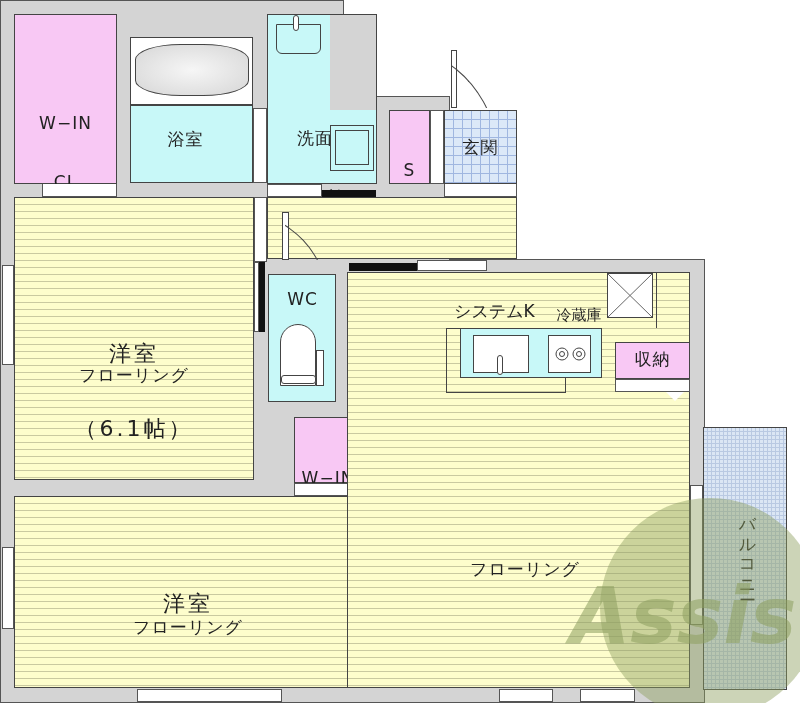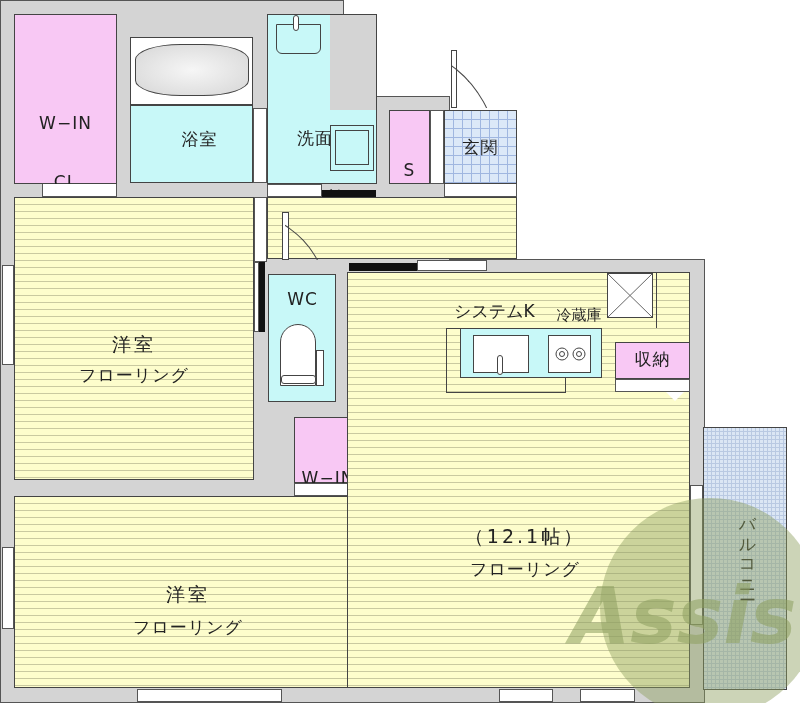--- a/index.html
+++ b/index.html
@@ -57,7 +57,7 @@
 <div class="room" style="left:130px;top:37px;width:123px;height:68px;background:#fff;"></div>
 <div class="abs" style="left:135px;top:44px;width:114px;height:52px;border:1px solid #444;border-radius:40%/30%;background:radial-gradient(ellipse at center,#f6f6f6,#d6d6d6);"></div>
 <div class="room aqua" style="left:130px;top:105px;width:123px;height:78px;"></div>
-<div class="label md" style="left:144px;top:130px;width:111px;">浴室</div>
+<div class="label md" style="left:130px;top:130px;width:111px;">浴室</div>
 <div class="win" style="left:253px;top:108px;width:14px;height:75px;"></div>
 
 <div class="room aqua" style="left:267px;top:14px;width:110px;height:170px;"></div>

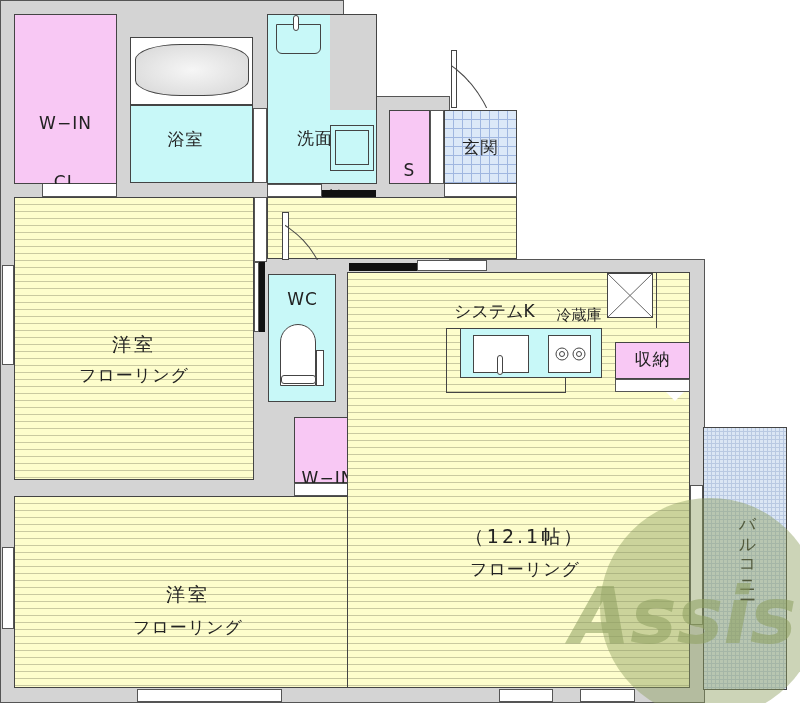--- a/index.html
+++ b/index.html
@@ -28,7 +28,7 @@
       repeating-linear-gradient(to bottom, transparent 0, transparent 3px, #b9c9e2 3px, #b9c9e2 4px);
   }
   .label { position: absolute; text-align: center; color: #222; line-height: 1.15; white-space: pre; }
-  .lg { font-size: 19px; letter-spacing: 3px; }
+  .lg { font-size: 22px; letter-spacing: 3px; }
   .md { font-size: 17px; letter-spacing: 1px; }
   .sm { font-size: 15px; }
   .win { position: absolute; background: #fff; border: 1px solid #555; }

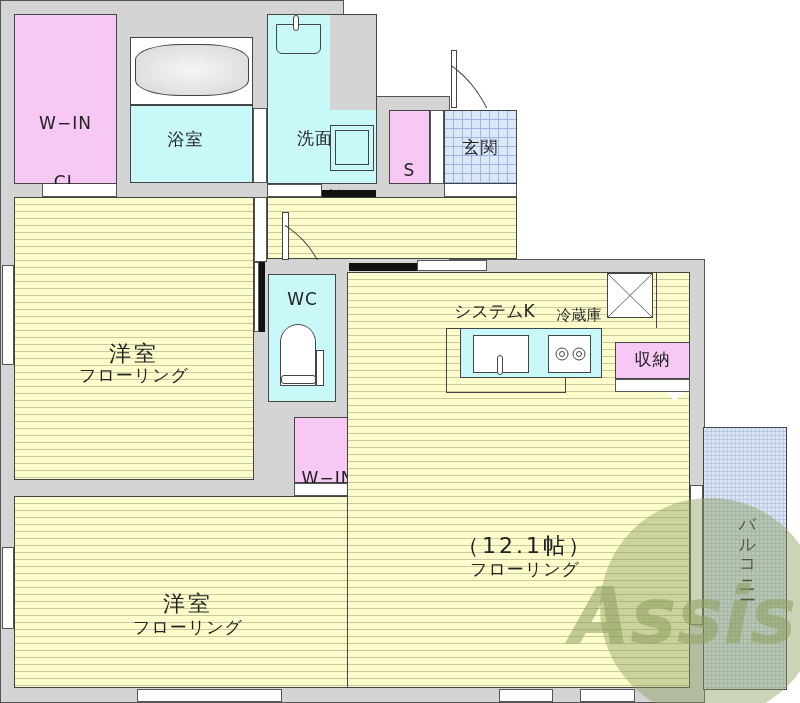--- a/index.html
+++ b/index.html
@@ -96,6 +96,7 @@
 <div class="room floor" style="left:14px;top:197px;width:240px;height:283px;"></div>
 <div class="label lg" style="left:14px;top:290px;width:240px;">
   <div>洋室</div>
+  <div>（6.1帖）</div>
 </div>
 <div class="label md" style="left:14px;top:366px;width:240px;">フローリング</div>
 <div class="win" style="left:2px;top:265px;width:12px;height:100px;"></div>

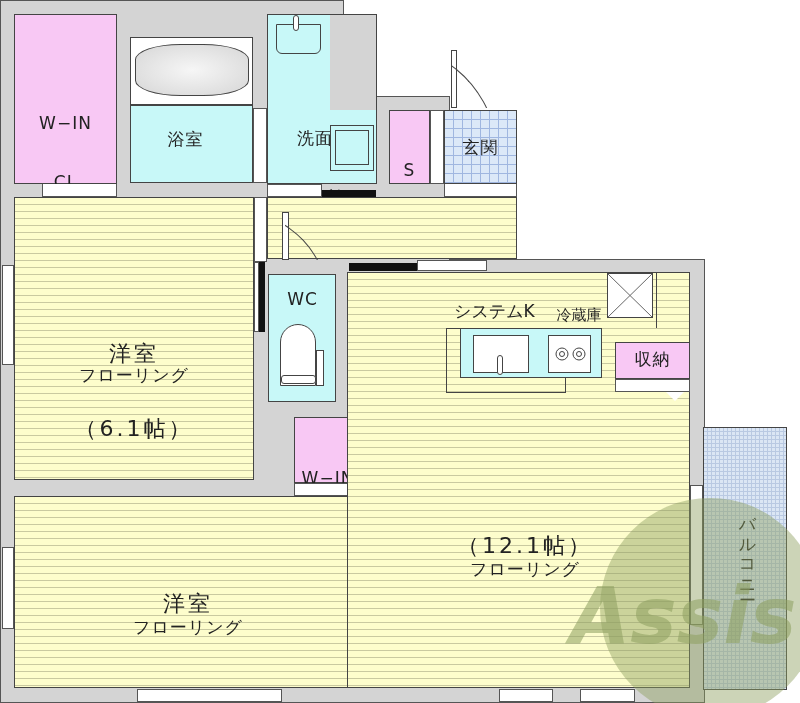--- a/index.html
+++ b/index.html
@@ -131,7 +131,6 @@
 <div class="room floor" style="left:347px;top:272px;width:310px;height:56px;border-bottom:none;"></div>
 <div class="room floor" style="left:347px;top:272px;width:30px;height:416px;border-right:none;"></div>
 <div class="label lg" style="left:400px;top:482px;width:250px;">
-  <div>（12.1帖）</div>
 </div>
 <div class="label md" style="left:400px;top:560px;width:250px;">フローリング</div>
 <div class="win" style="left:690px;top:485px;width:13px;height:140px;"></div>

